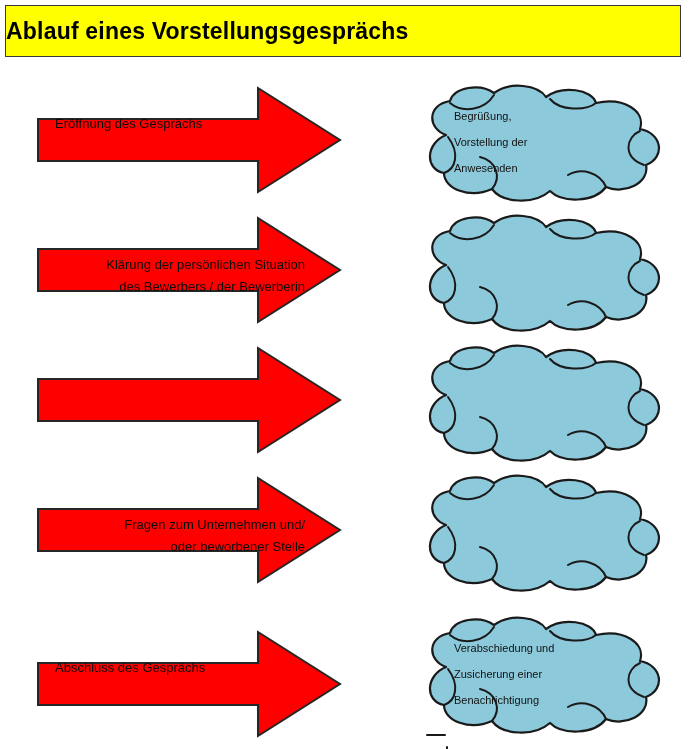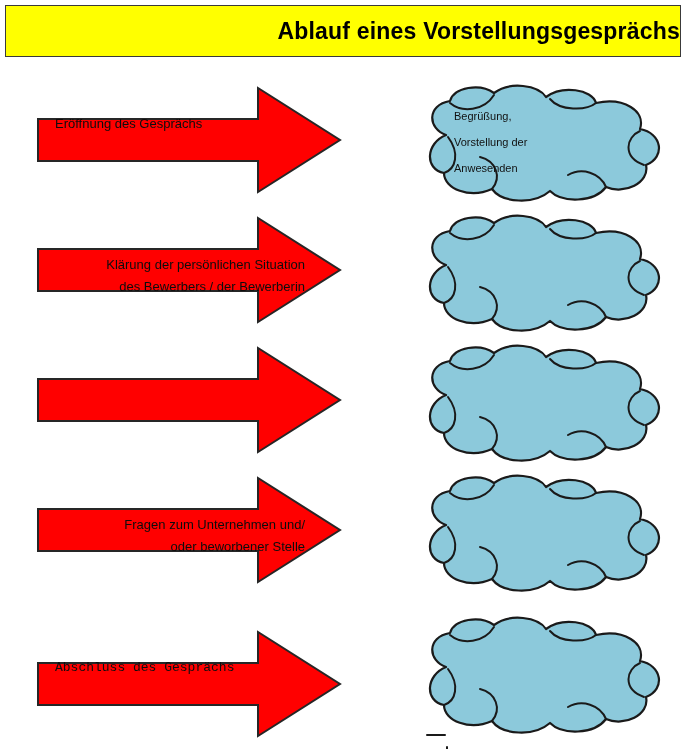--- a/index.html
+++ b/index.html
@@ -28,7 +28,7 @@
     box-sizing: border-box;
     display: flex;
     align-items: center;
-    justify-content: flex-end;
+    justify-content: flex-start;
   }
   #title-banner .title-text {
     font-size: 23px;

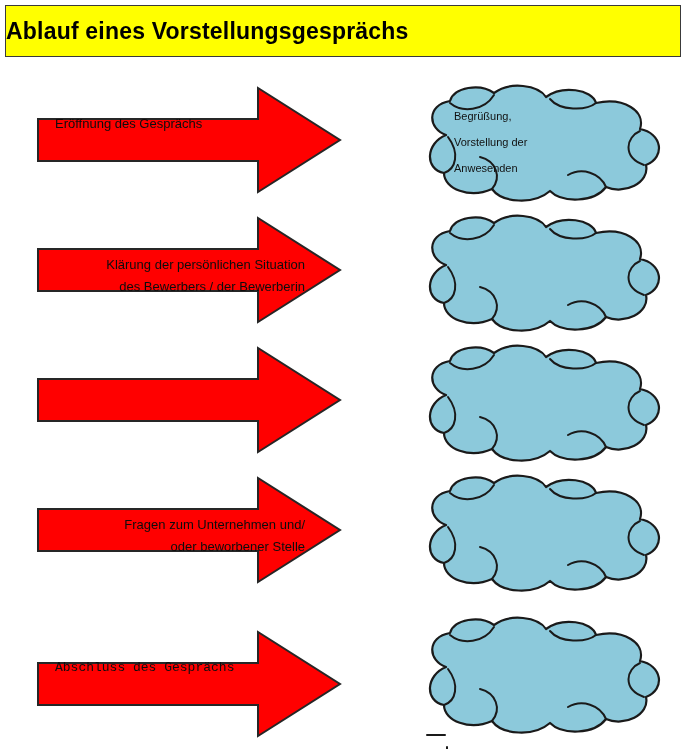--- a/index.html
+++ b/index.html
@@ -265,6 +265,9 @@
         <path d="M34,90 C46,86 50,70 38,54"></path>
       </g>
     </svg>
+    <div class="cloud-label lines3">Verabschiedung und
+Zusicherung einer
+Benachrichtigung</div>
   </div>
 
   <svg class="tail-svg" style="left:425px; top:114px; width:46px; height:30px;" viewBox="0 0 46 30">

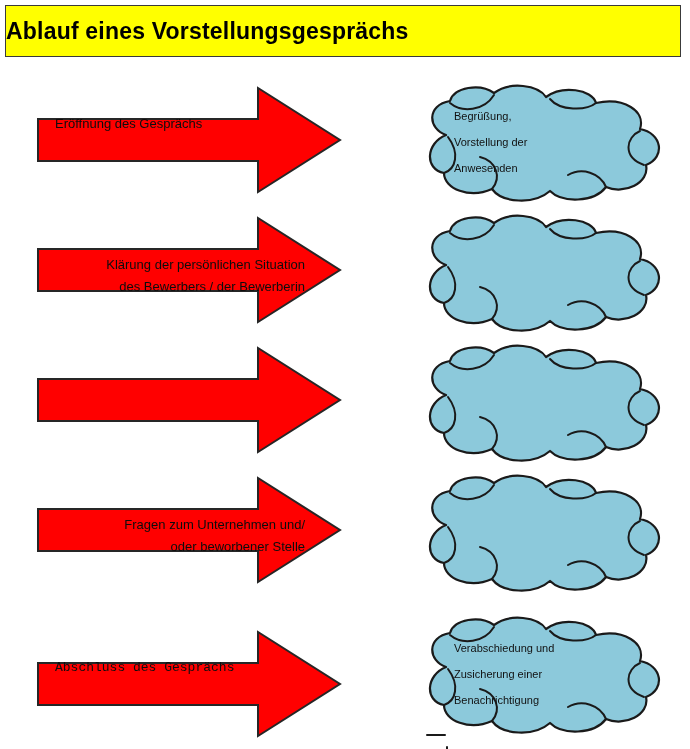--- a/index.html
+++ b/index.html
@@ -240,7 +240,7 @@
 
 <div class="flow-row" style="top:615px;">
 
-  <div class="arrow-wrap" style="top:12px;font-family:Liberation Mono, monospace;">
+  <div class="arrow-wrap" style="top:12px;">
     <svg class="arrow-svg" viewBox="0 0 306 114">
       <polygon points="2,36 222,36 222,5 304,57 222,109 222,78 2,78" fill="#FF0000" stroke="#262626" stroke-width="2"></polygon>
     </svg>

